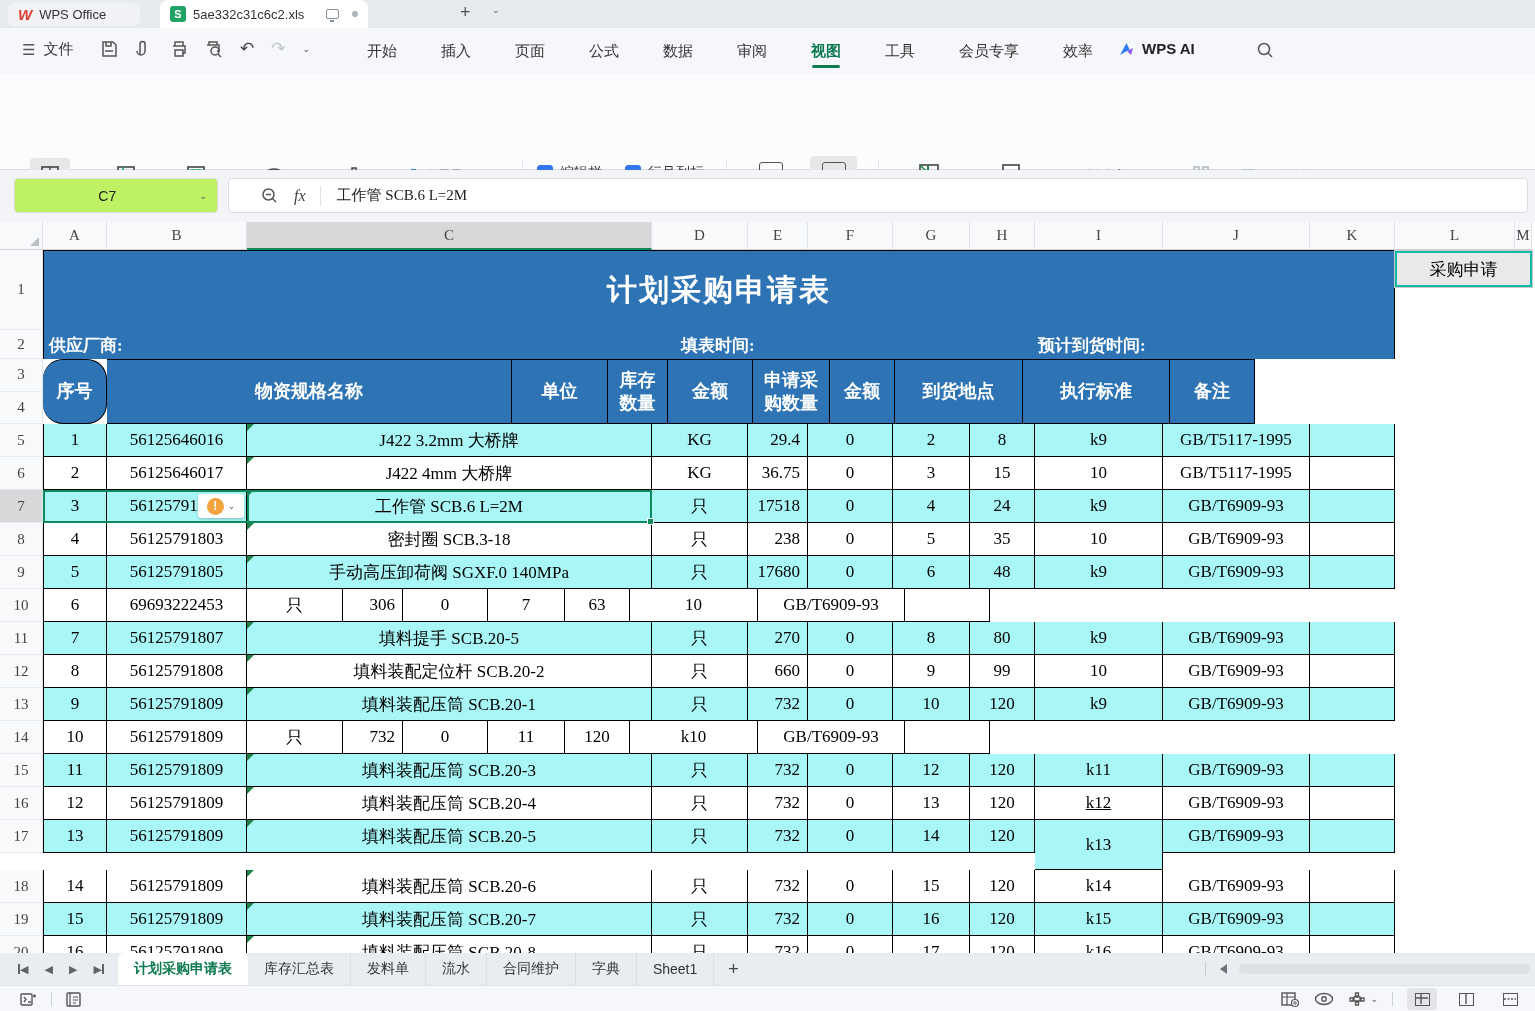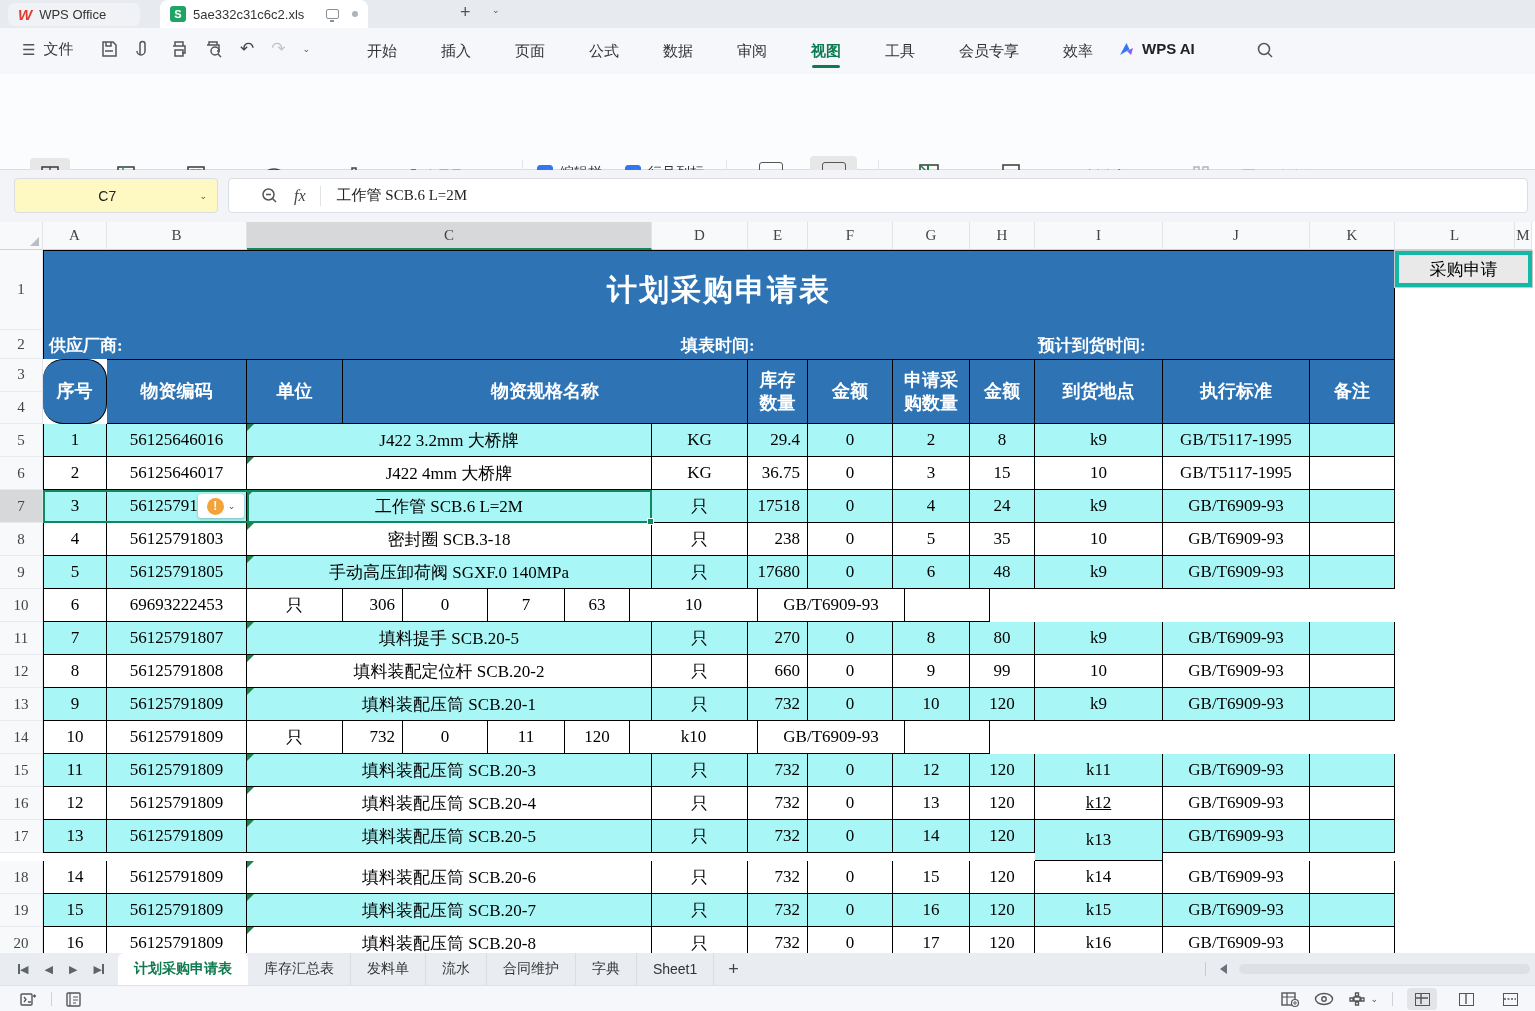--- a/index.html
+++ b/index.html
@@ -59,7 +59,7 @@
 
   
   .formulabar { position:absolute; left:0; top:170px; width:1535px; height:52px; background:#f2f4f7; }
-  .namebox { position:absolute; left:14px; top:8px; width:204px; height:35px; background:#fef9c3;
+  .namebox { position:absolute; left:14px; top:8px; width:204px; height:35px; background:#bef264;
     border:1px solid #dadee3; border-radius:4px; display:flex; align-items:center; }
   .namebox-text { flex:1; text-align:center; font-size:14px; color:#222; }
   .namebox .chev { margin-right:10px; }

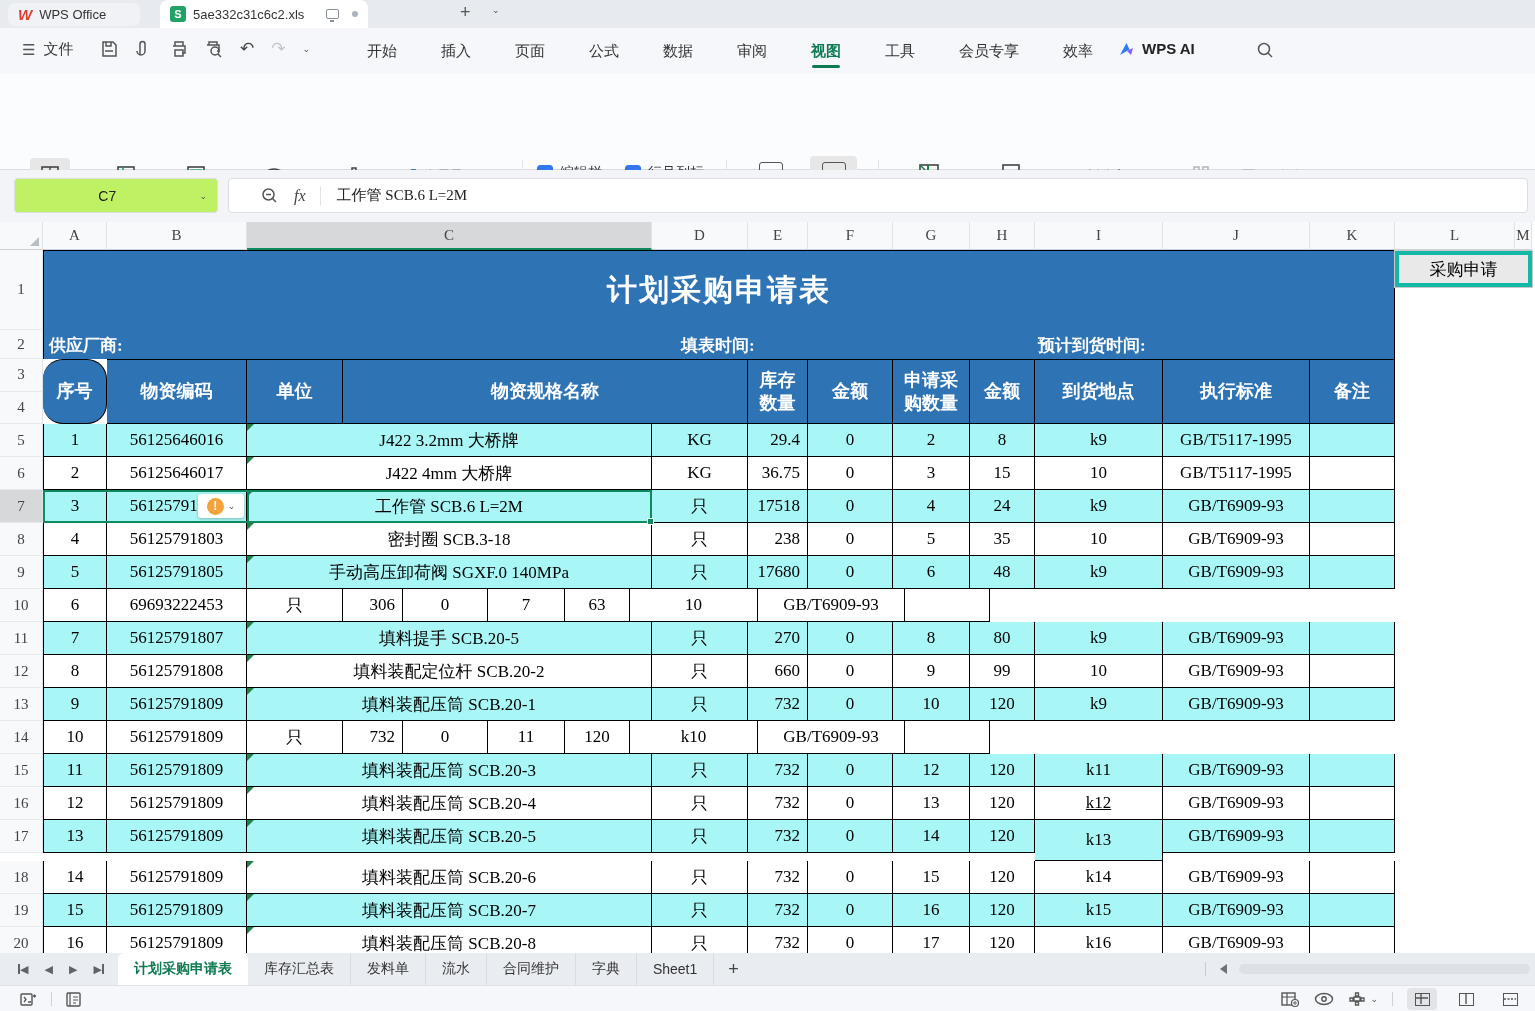--- a/index.html
+++ b/index.html
@@ -103,7 +103,7 @@
     display:flex; align-items:center; justify-content:center; flex-shrink:0; }
   .row2-bar { position:relative; border-left:1px solid #000; border-right:1px solid #000; }
   .row2-lbl { position:absolute; top:50%; transform:translateY(-50%); font-weight:bold; font-size:17px; white-space:nowrap; }
-  .purchase-btn { position:absolute; background:#e9e9e9; border:4px solid #14b8a6; outline:1px solid #c9c9c9;
+  .purchase-btn { position:absolute; background:#e9e9e9; border:2px solid #14b8a6; outline:1px solid #c9c9c9;
     font-family:"Liberation Serif", serif; font-size:17px; color:#000;
     display:flex; align-items:center; justify-content:center; }
   .sel-range { position:absolute; border:2px solid #0f8a5e; pointer-events:none; }

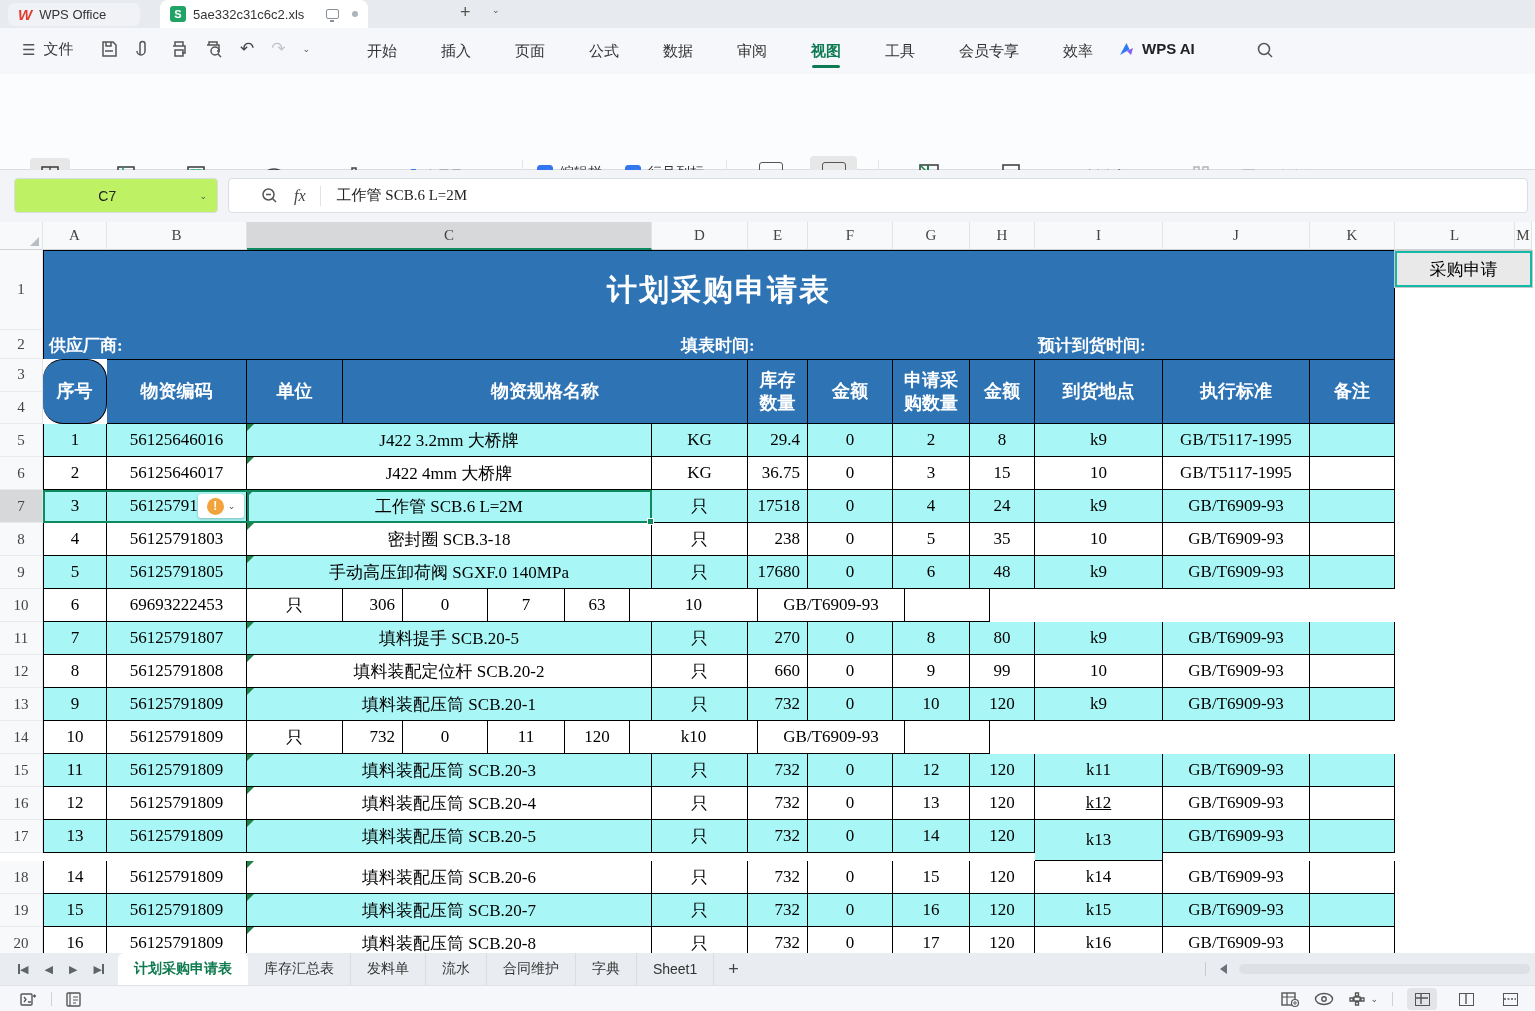--- a/index.html
+++ b/index.html
@@ -410,7 +410,6 @@
             <div class="rh" style="height: 32.5px;">4</div>
           </div>
           <div class="hcell first" style="width: 64px; height: 65px; border-radius: 20px;">序号</div>
-          <div class="hcell" style="width: 140px; height: 65px;">物资编码</div>
           <div class="hcell" style="width: 96px; height: 65px;">单位</div>
           <div class="hcell" style="width: 405px; height: 65px;">物资规格名称</div>
           <div class="hcell" style="width: 60px; height: 65px; padding: 0px 11px;">库存数量</div>

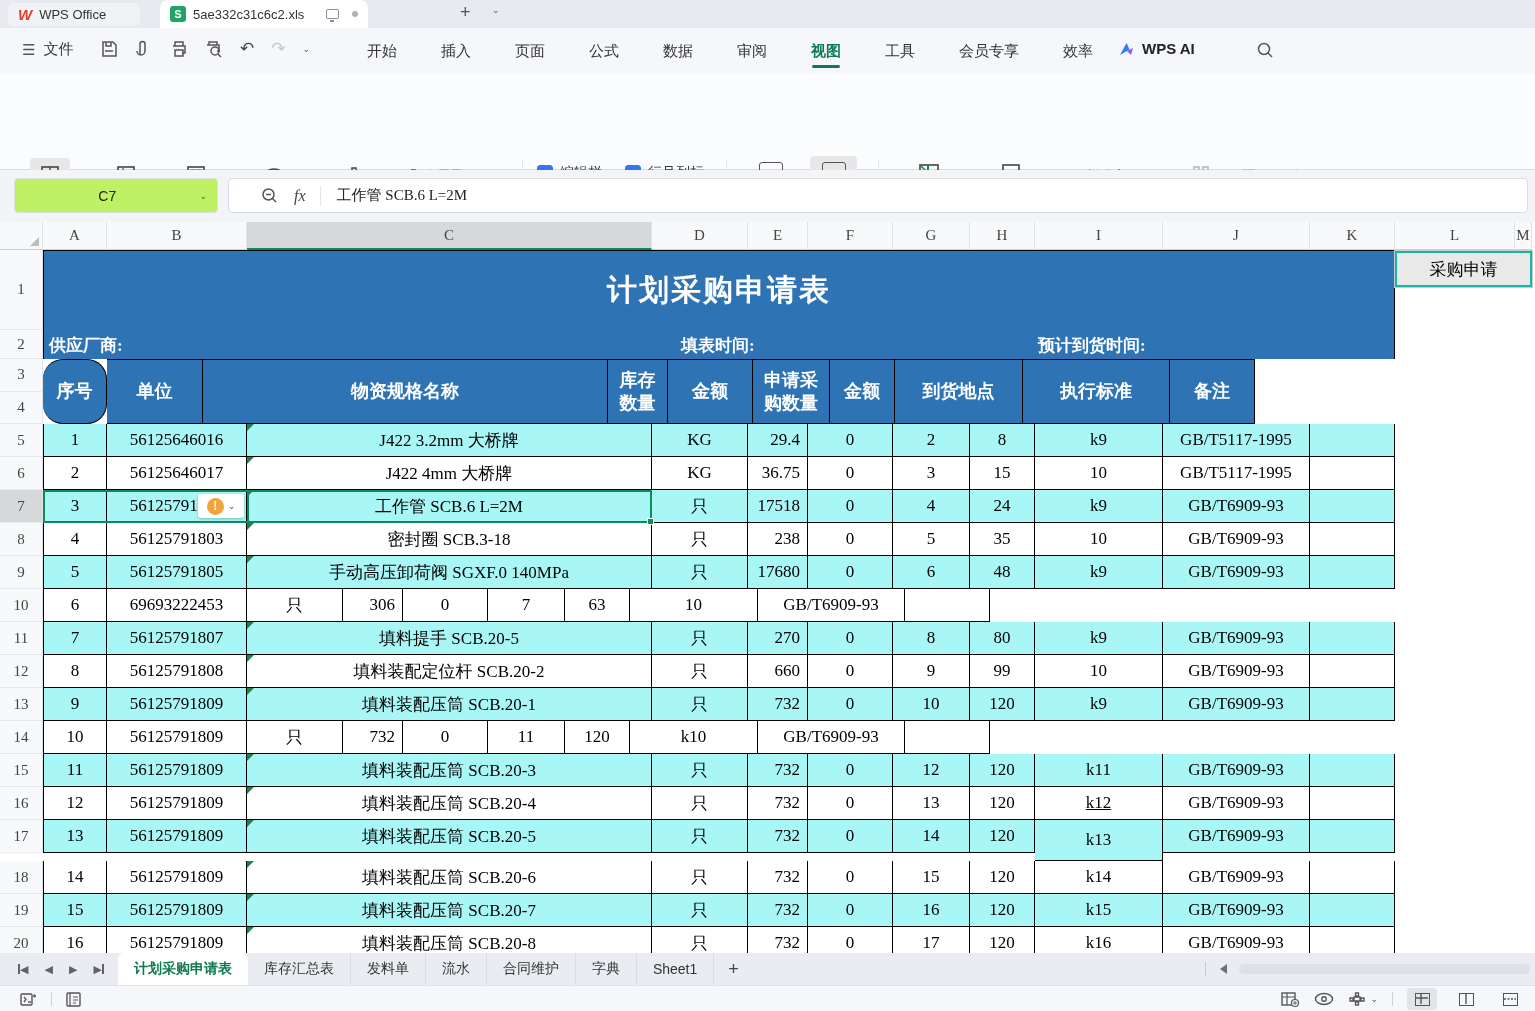--- a/index.html
+++ b/index.html
@@ -410,8 +410,8 @@
             <div class="rh" style="height: 32.5px;">4</div>
           </div>
           <div class="hcell first" style="width: 64px; height: 65px; border-radius: 20px;">序号</div>
+          <div class="hcell" style="width: 405px; height: 65px;">物资规格名称</div>
           <div class="hcell" style="width: 96px; height: 65px;">单位</div>
-          <div class="hcell" style="width: 405px; height: 65px;">物资规格名称</div>
           <div class="hcell" style="width: 60px; height: 65px; padding: 0px 11px;">库存数量</div>
           <div class="hcell" style="width: 85px; height: 65px;">金额</div>
           <div class="hcell" style="width: 77px; height: 65px; padding: 0px 10px;">申请采购数量</div>

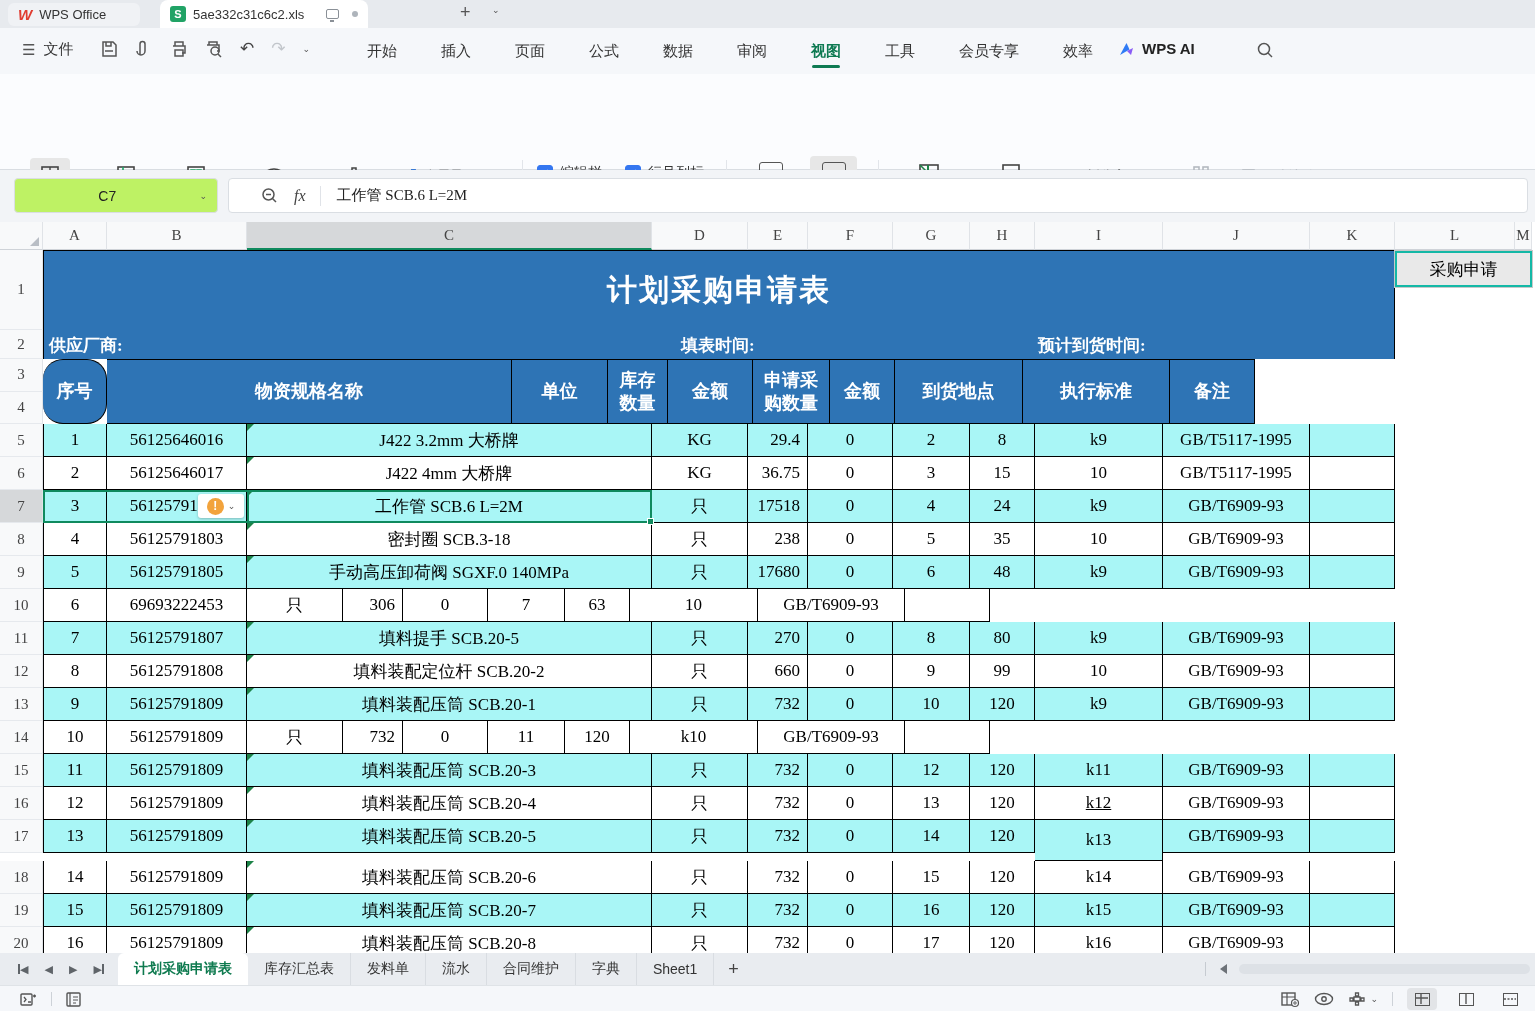--- a/index.html
+++ b/index.html
@@ -596,7 +596,7 @@
           <div class="cell cyan" style="width: 85px; height: 33px;">0</div>
           <div class="cell cyan" style="width: 77px; height: 33px;">14</div>
           <div class="cell cyan" style="width: 65px; height: 33px;">120</div>
-          <div class="cell cyan" style="width: 128px; height: 41px;">k13</div>
+          <div class="cell cyan" style="width: 128px; height: 50px;">k13</div>
           <div class="cell cyan" style="width: 147px; height: 33px;">GB/T6909-93</div>
           <div class="cell cyan" style="width: 85px; height: 33px;"></div>
         </div>

